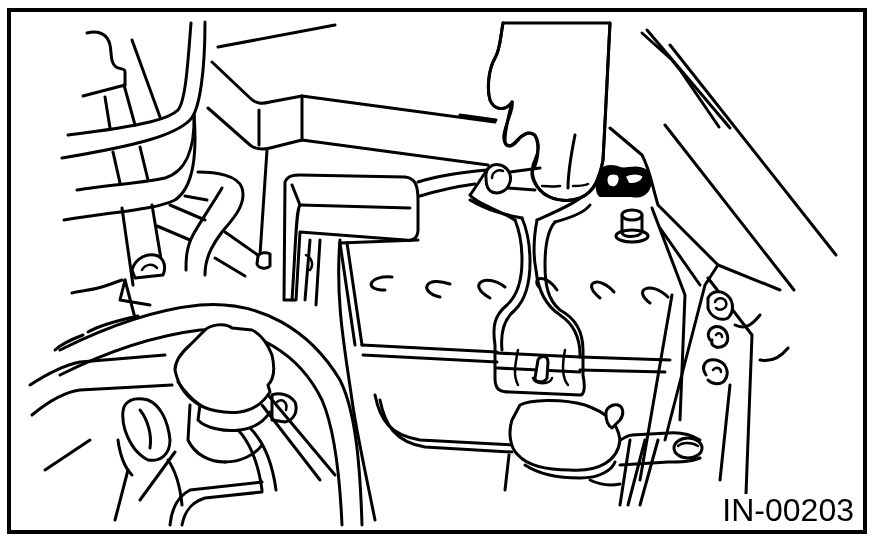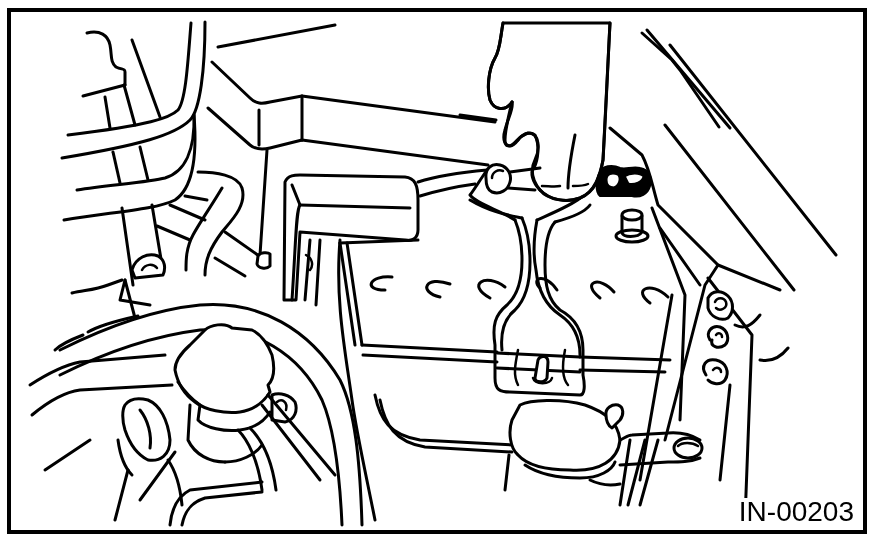--- a/index.html
+++ b/index.html
@@ -43,7 +43,7 @@
       right: 40px;
       bottom: 14px;
       font-family: "Liberation Sans", sans-serif;
-      font-size: 28px;
+      font-size: 32px;
       color: #000000;
       letter-spacing: 0px;
       line-height: 1;

